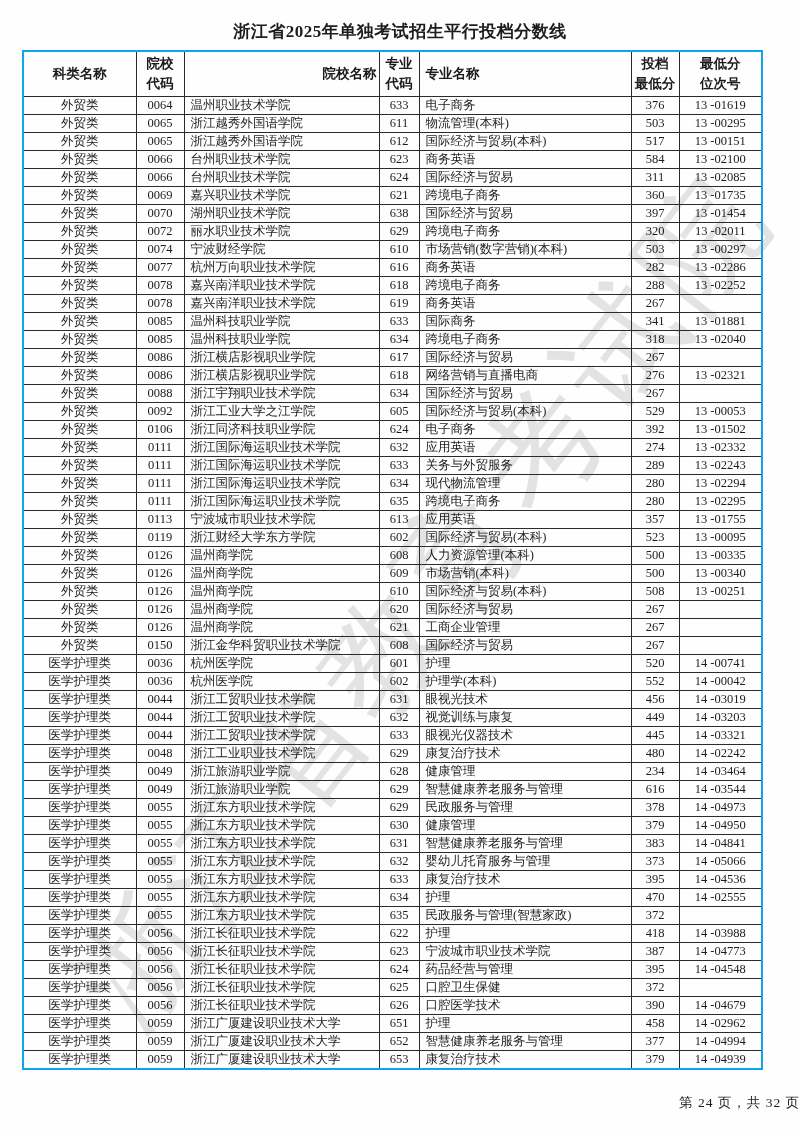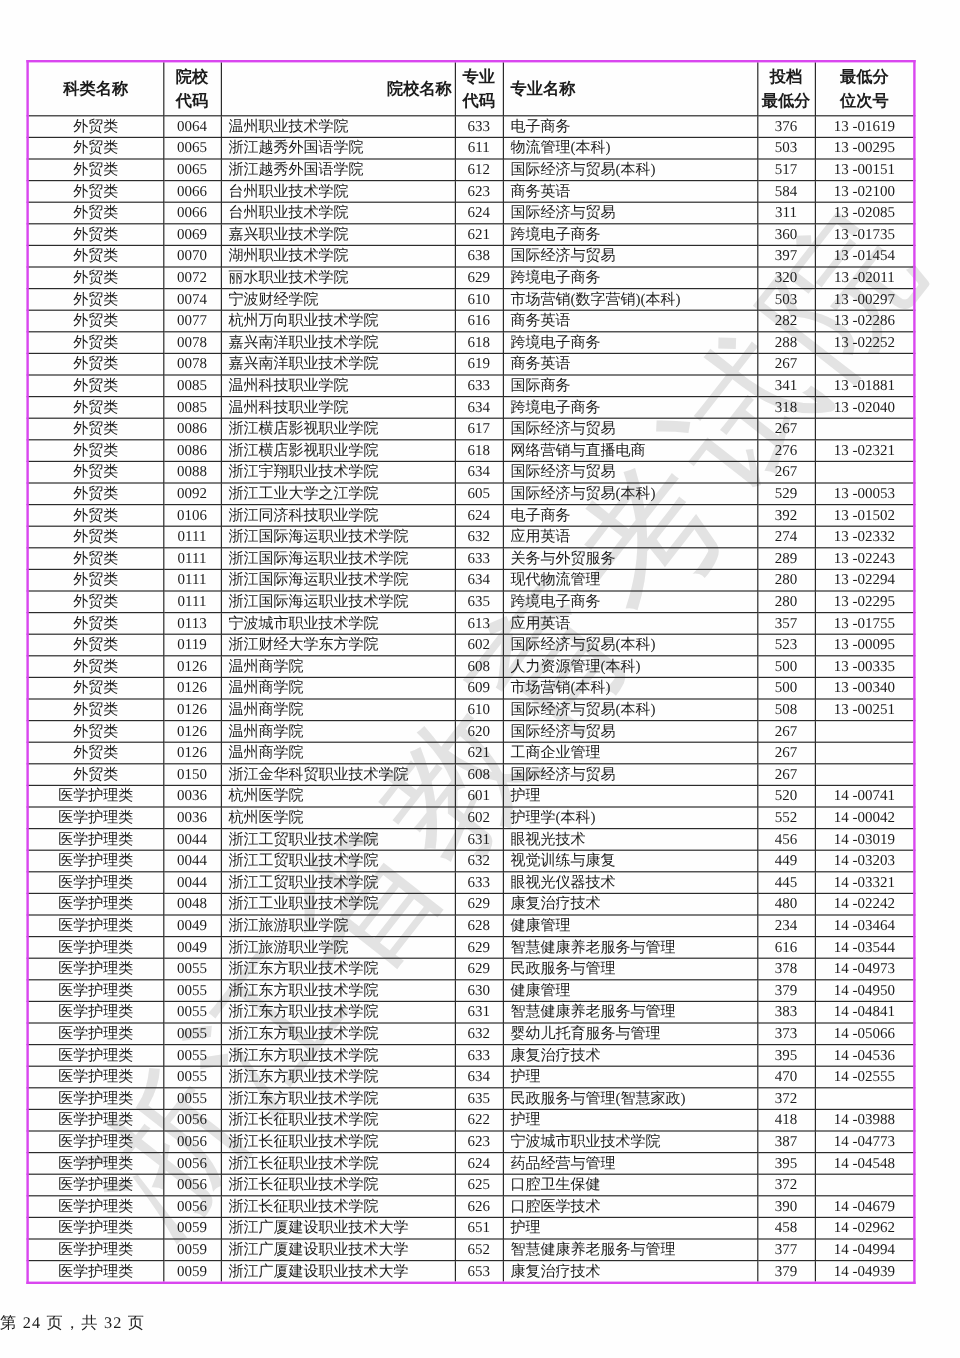--- a/index.html
+++ b/index.html
@@ -90,6 +90,7 @@
 
   <div class="watermark">浙江省教育考试院</div>
 
+  <h1 class="title">浙江省2025年单独考试招生平行投档分数线</h1>
 
   <table class="score">
     <colgroup>

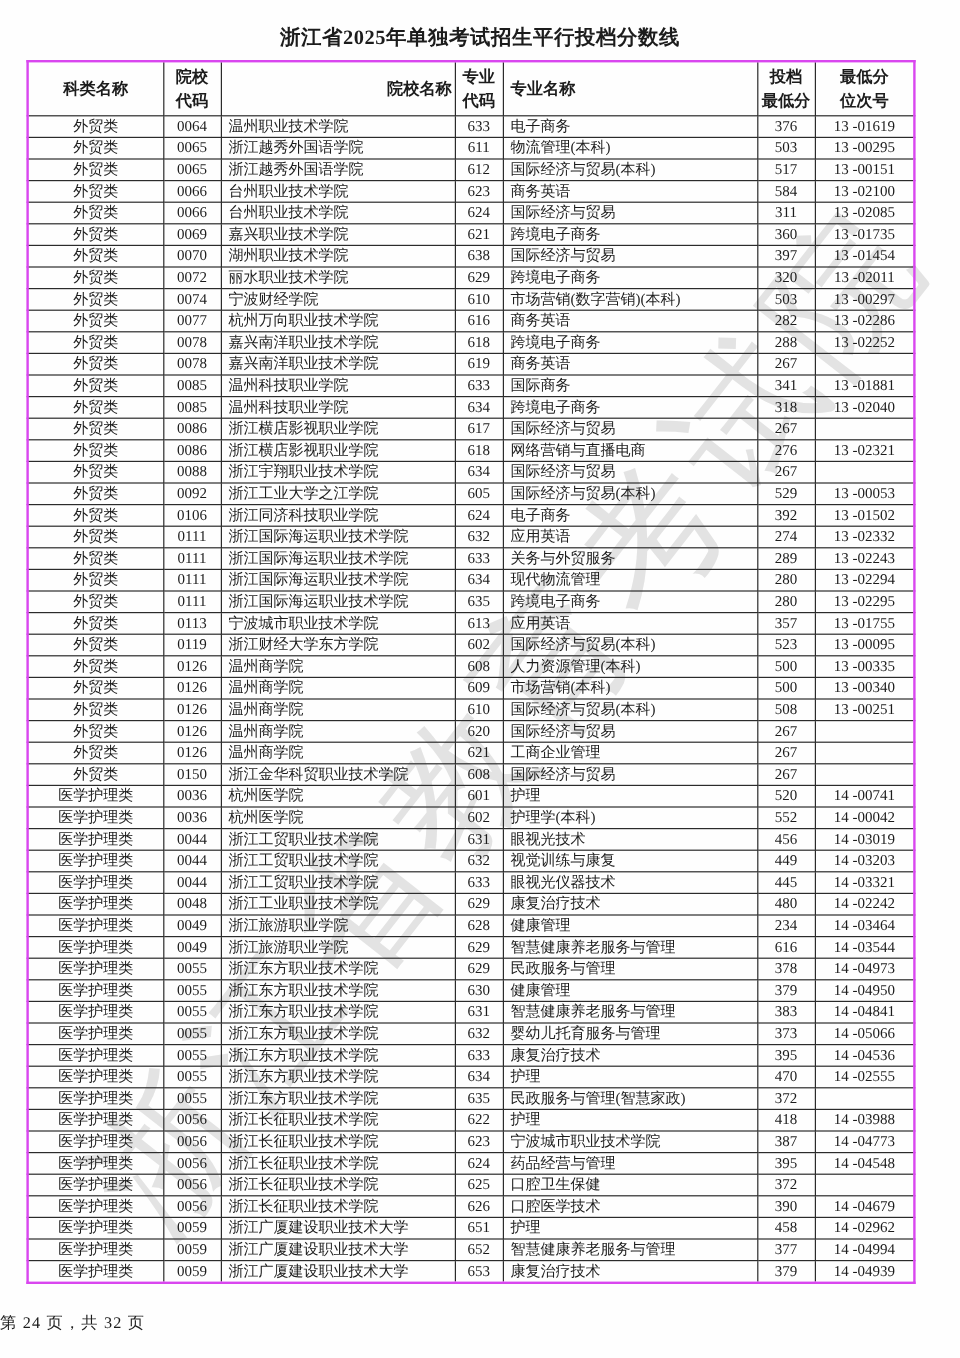--- a/index.html
+++ b/index.html
@@ -45,7 +45,7 @@
     border-collapse: collapse;
     table-layout: fixed;
     background: transparent;
-    border: 2px solid #d946ef;
+    border: 2px solid #0ea5e9;
     z-index: 1;
   }
   th, td {

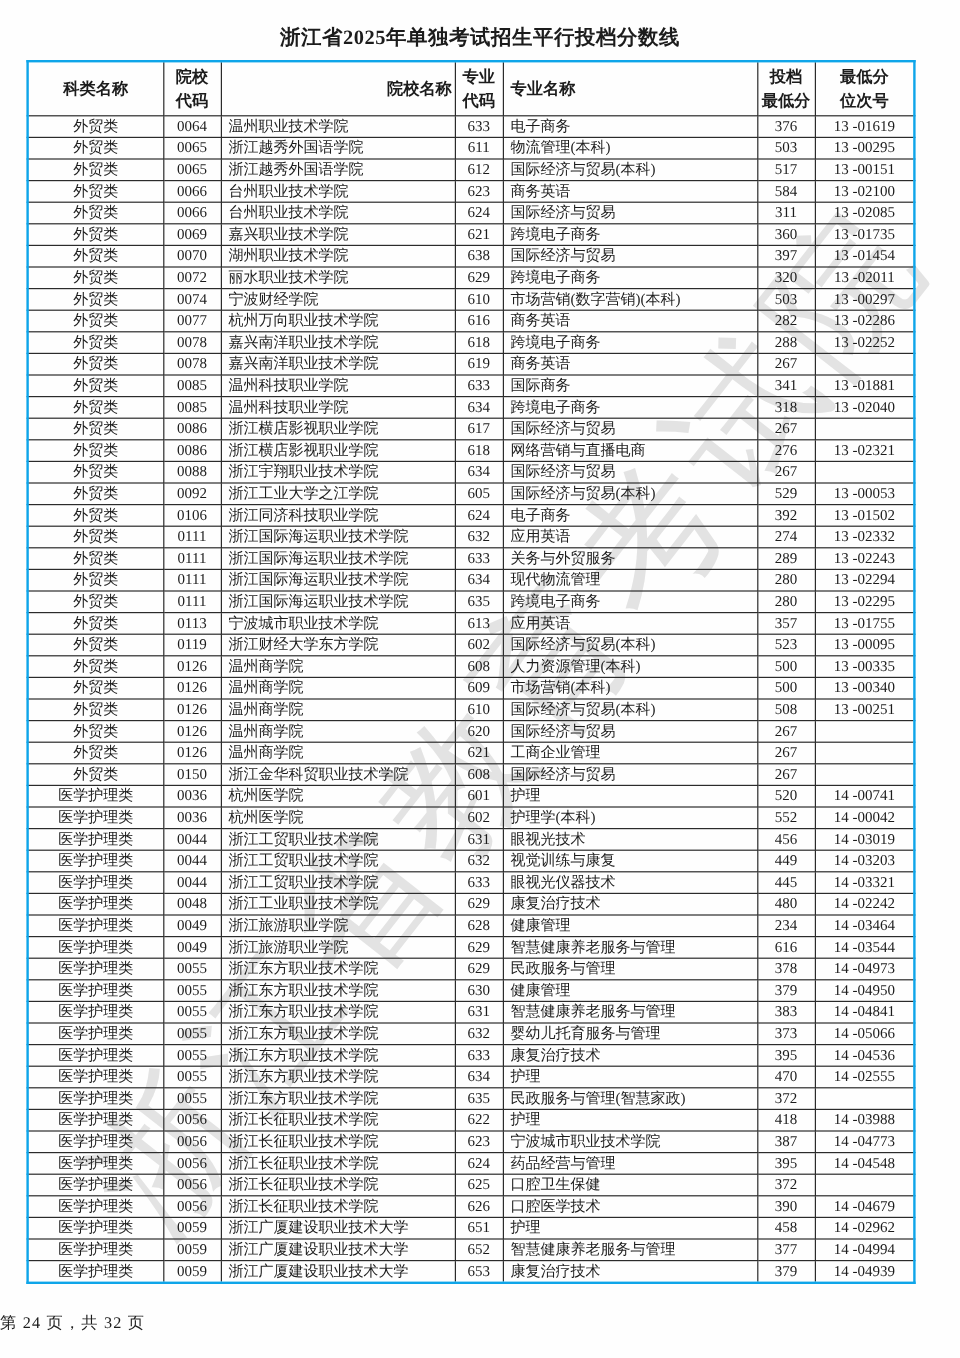--- a/index.html
+++ b/index.html
@@ -77,7 +77,7 @@
     top: 1094px;
     left: 0;
     width: 100%;
-    text-align: left;
+    text-align: right;
     font-size: 13.5px;
     letter-spacing: 1px;
     z-index: 2;

